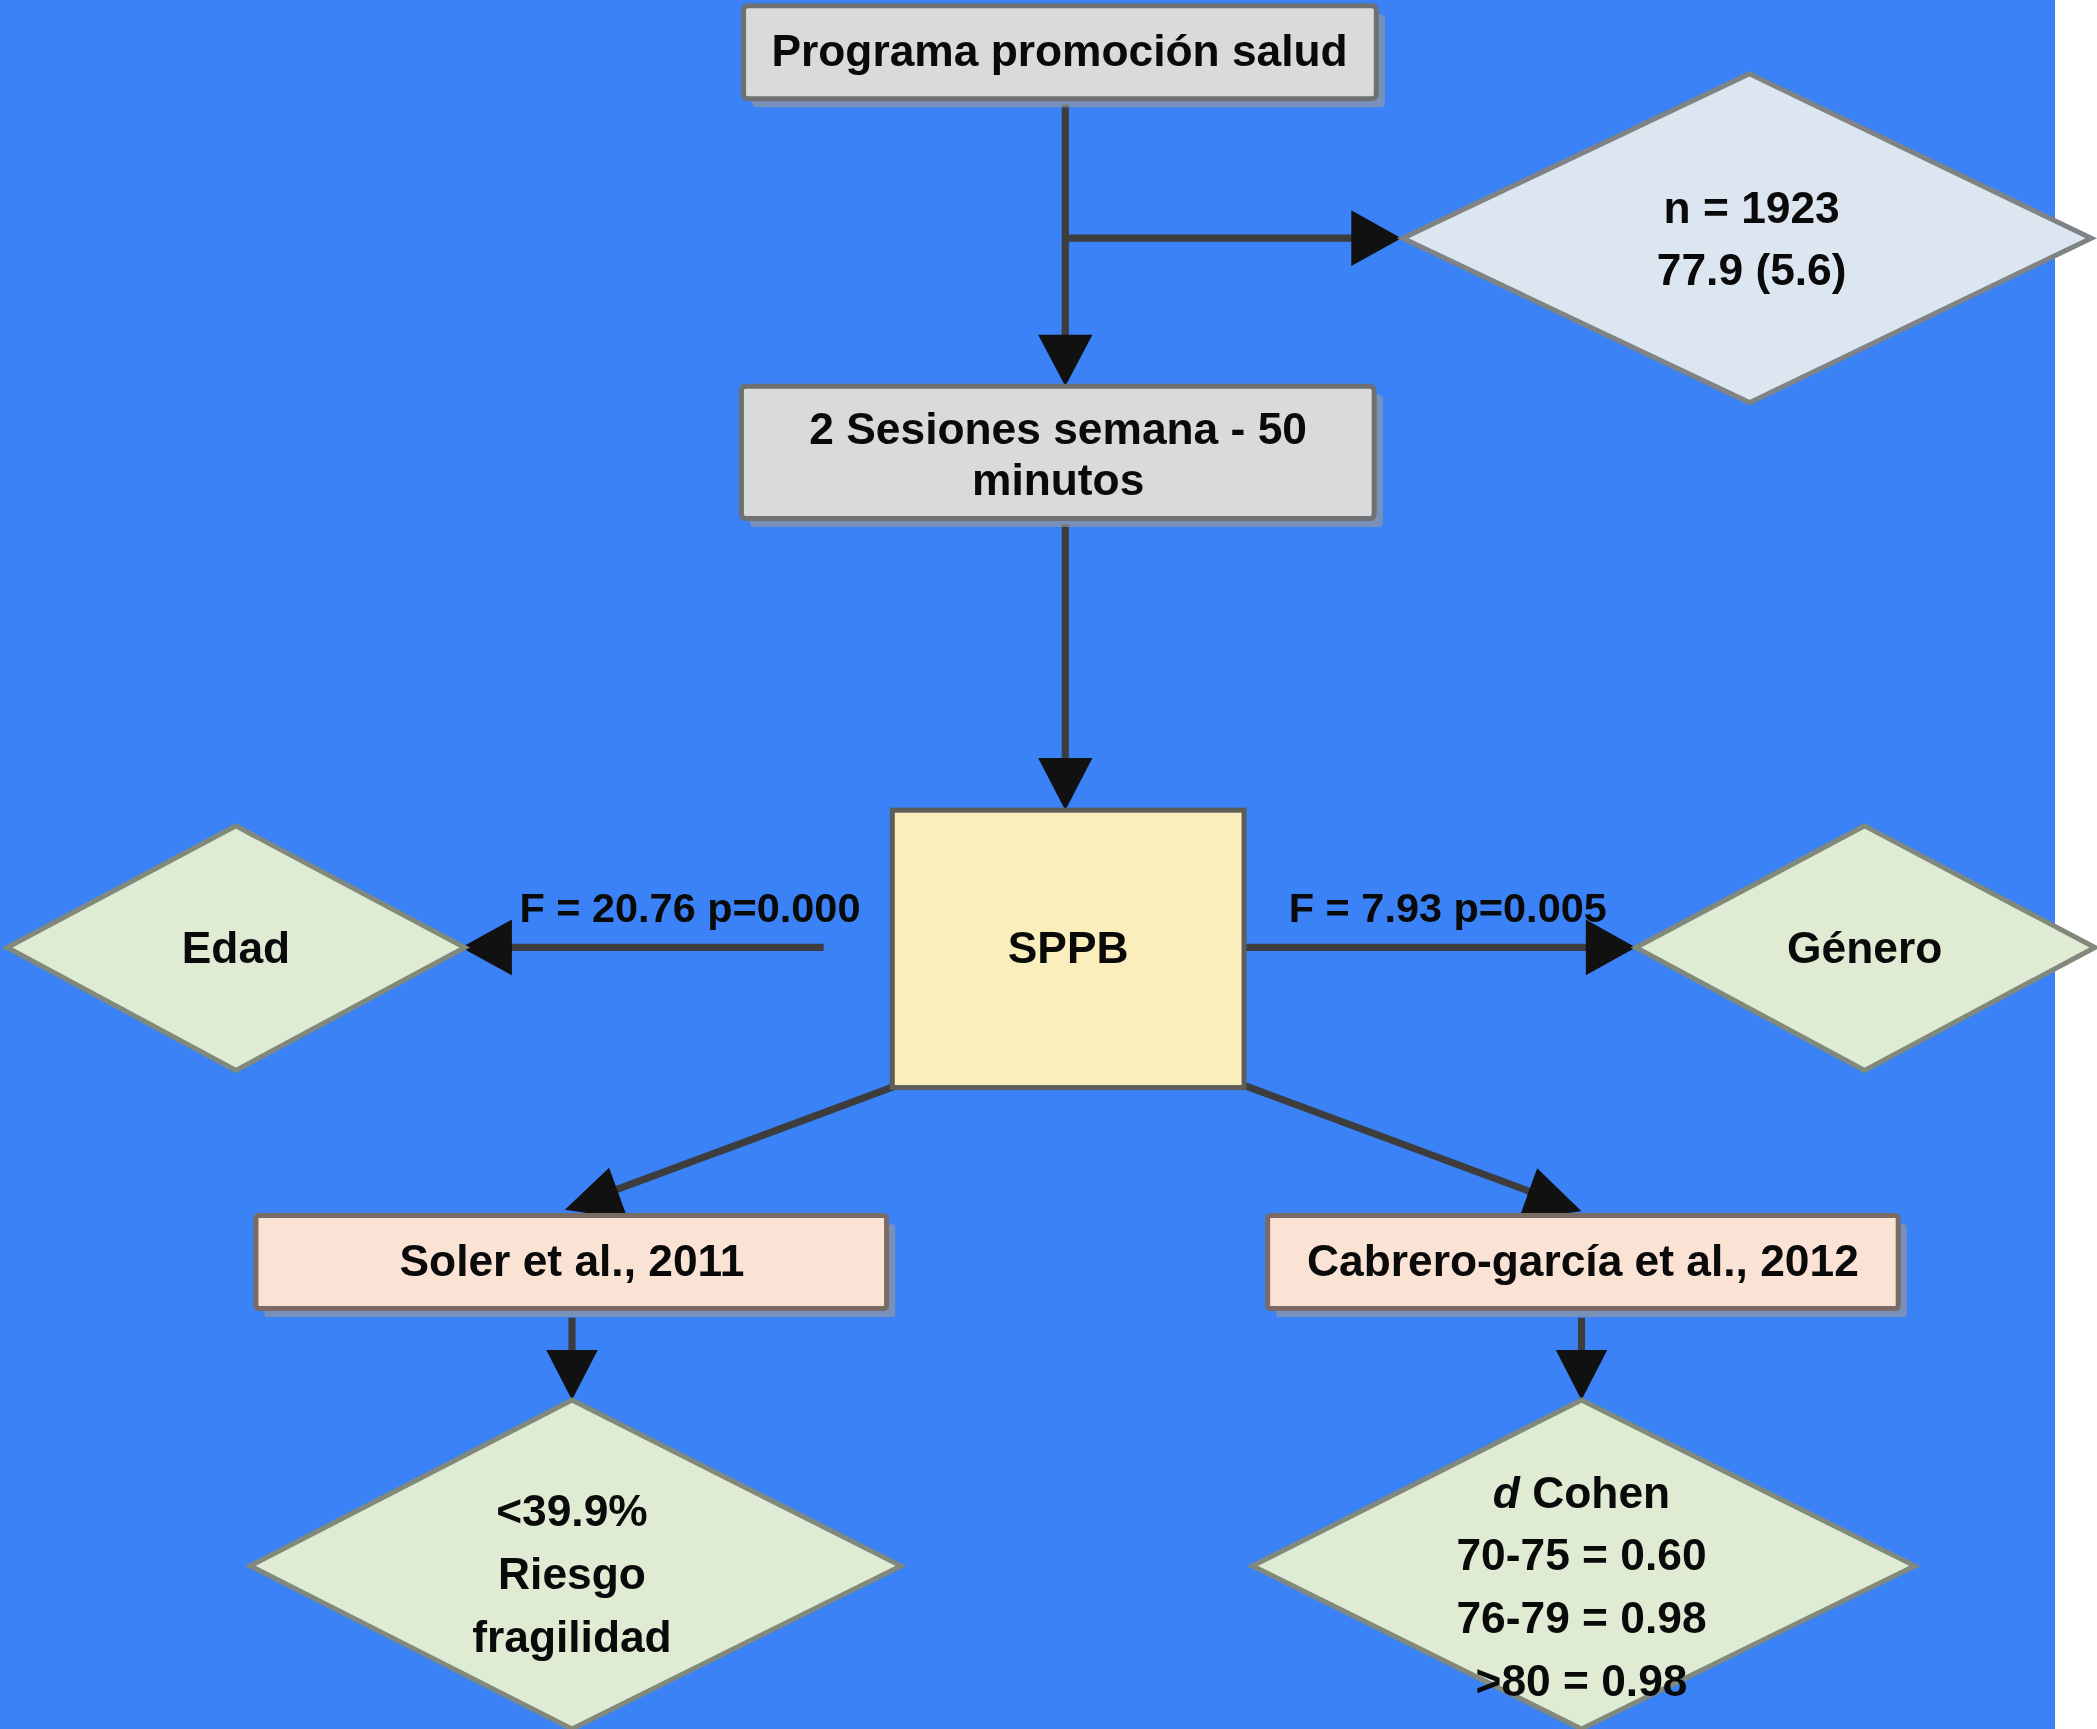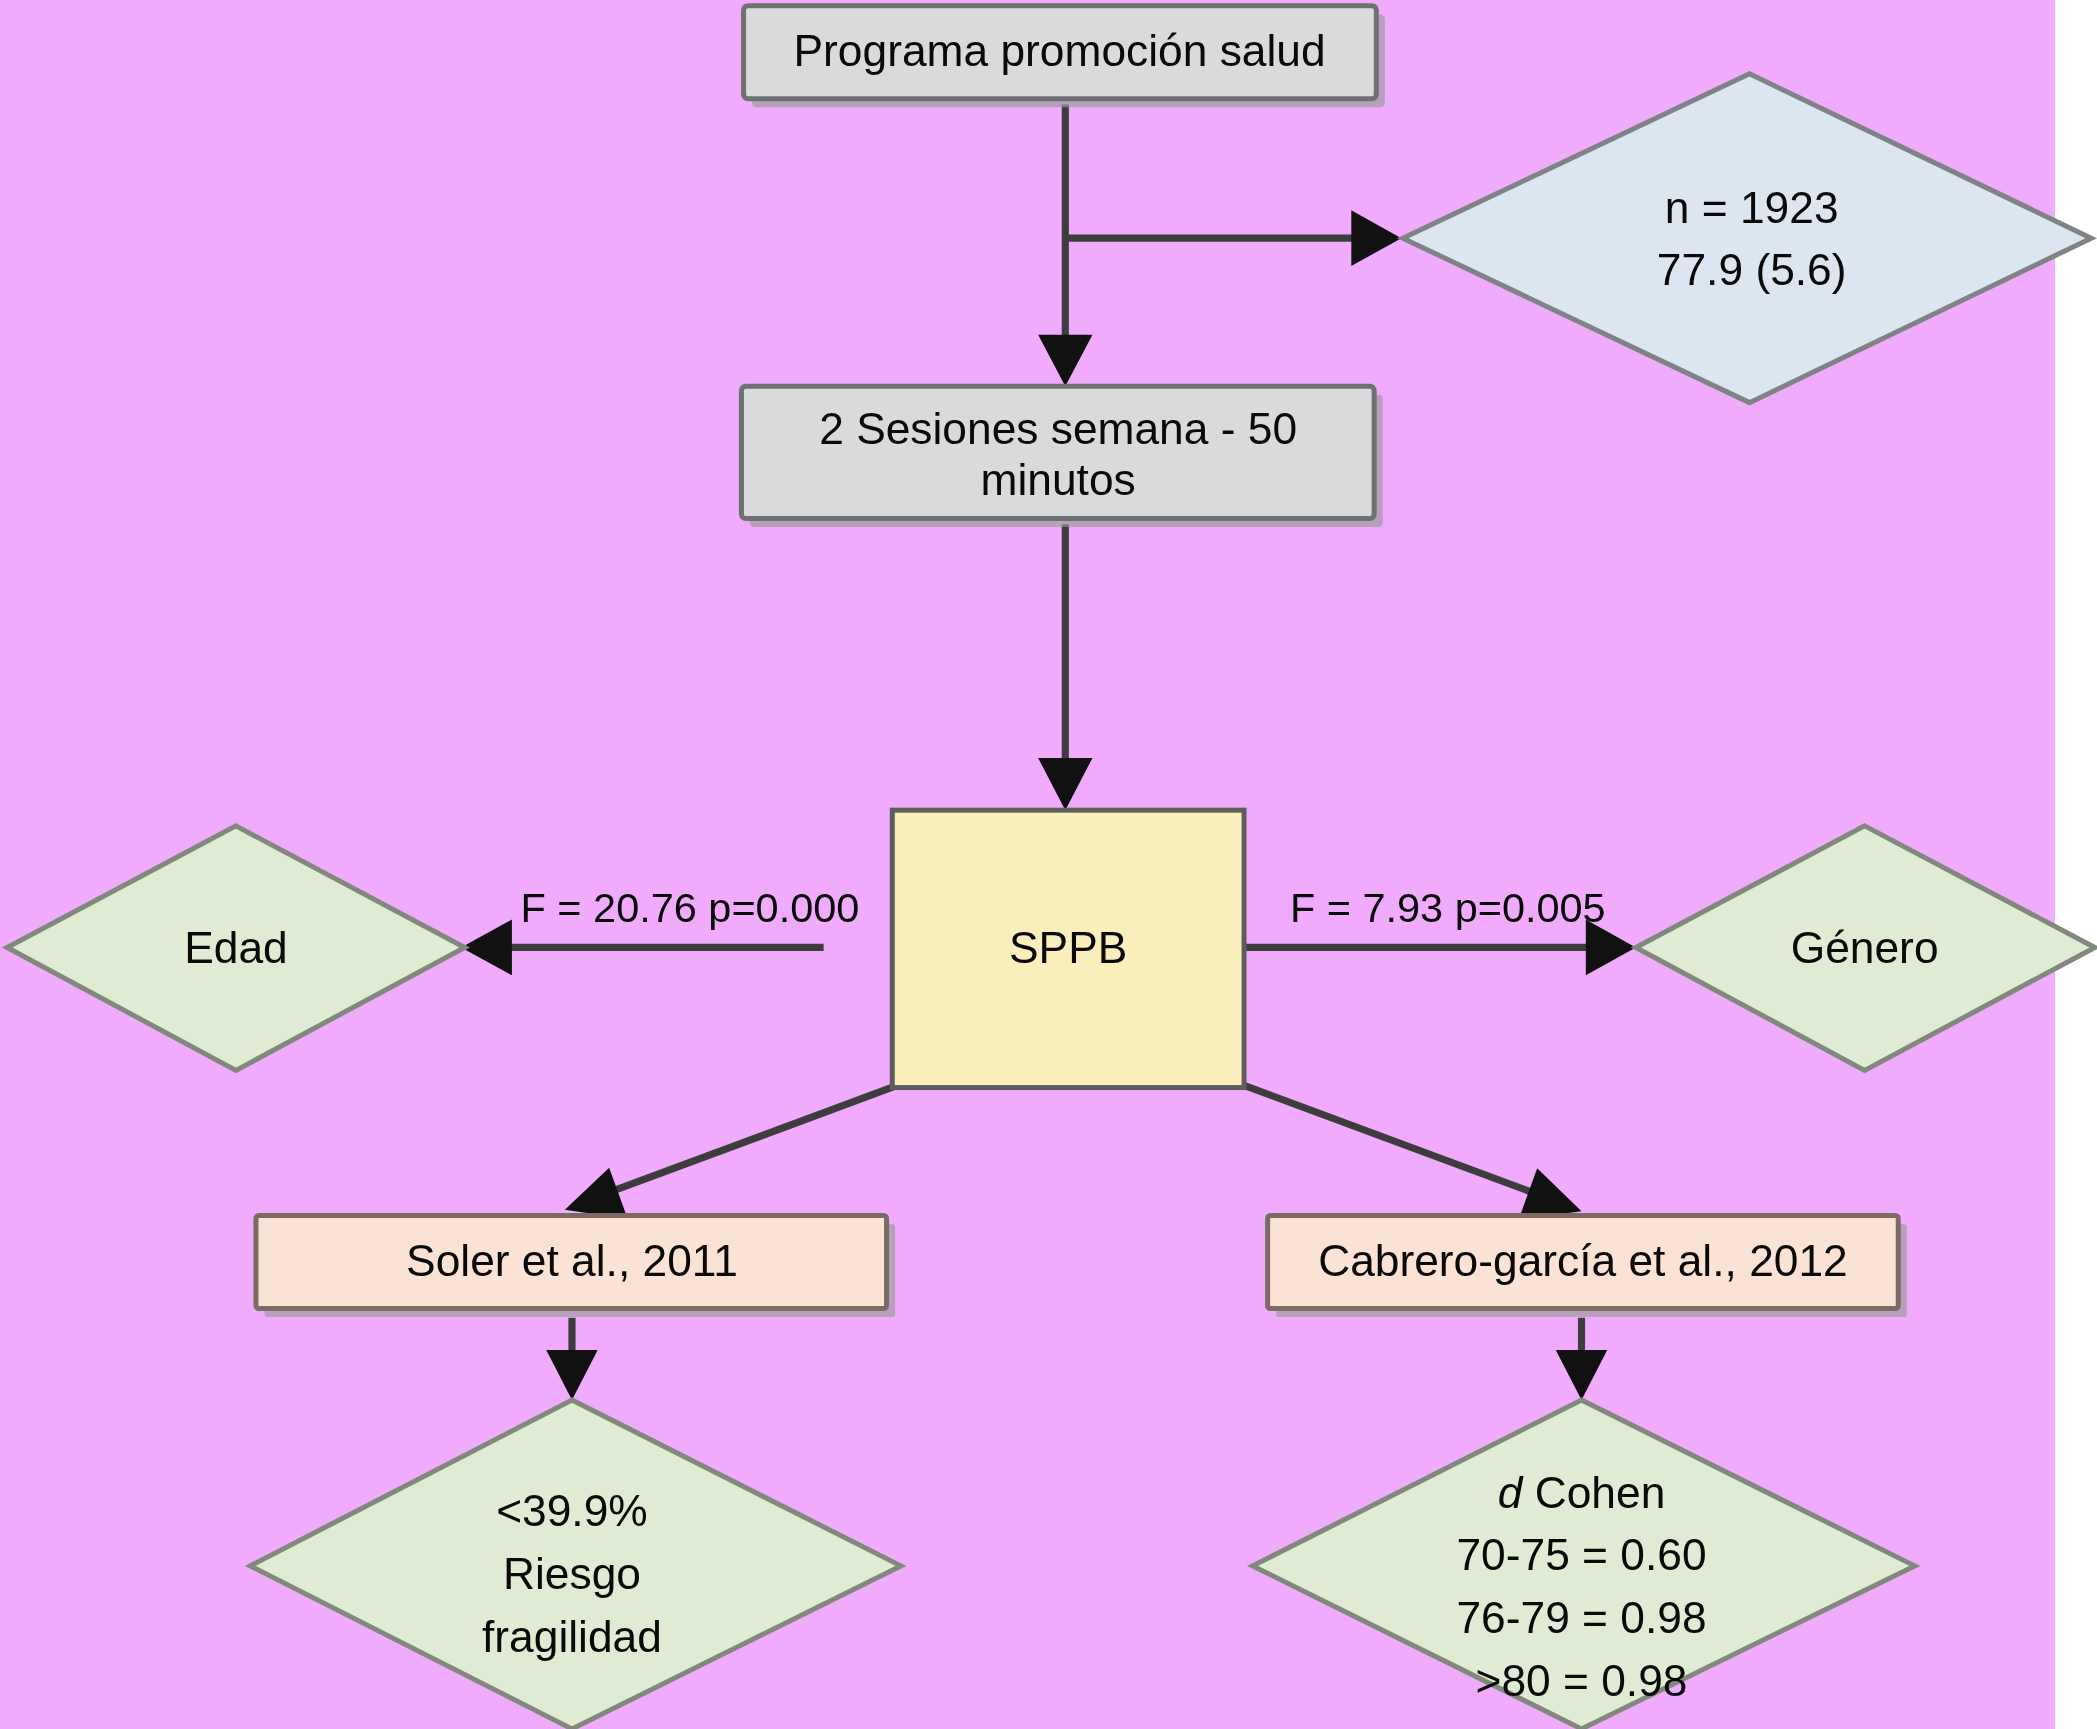--- a/index.html
+++ b/index.html
@@ -17,7 +17,8 @@
     position: relative;
     width: 2055px;
     height: 1729px;
-    background: #f0abfc;
+    background: #3b82f6;
+    font-weight: bold;
   }
   svg.flow {
     position: absolute;

